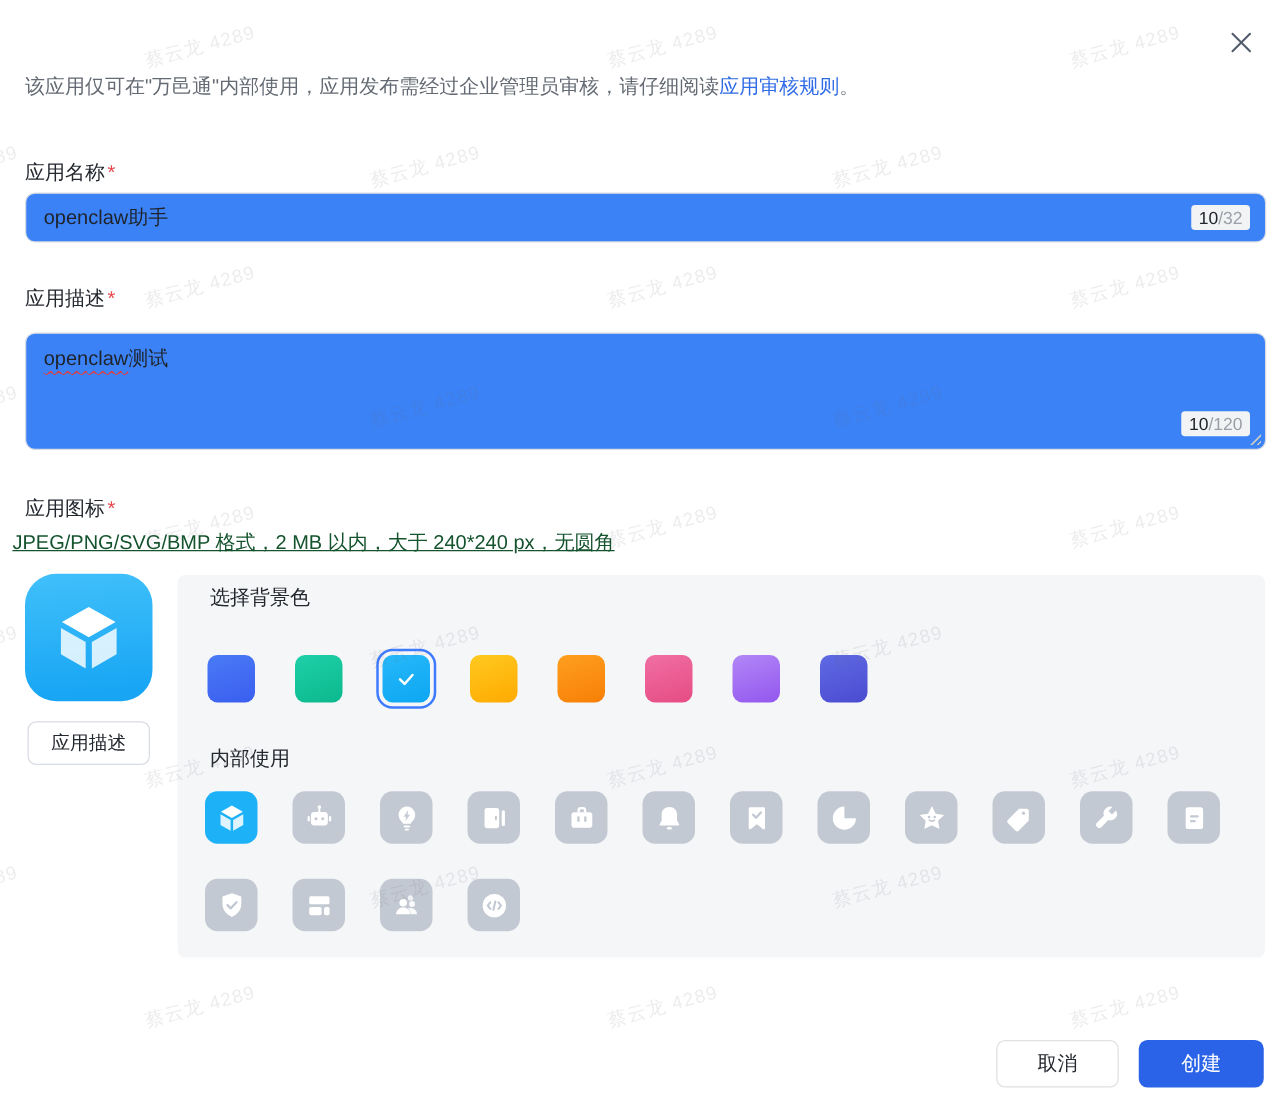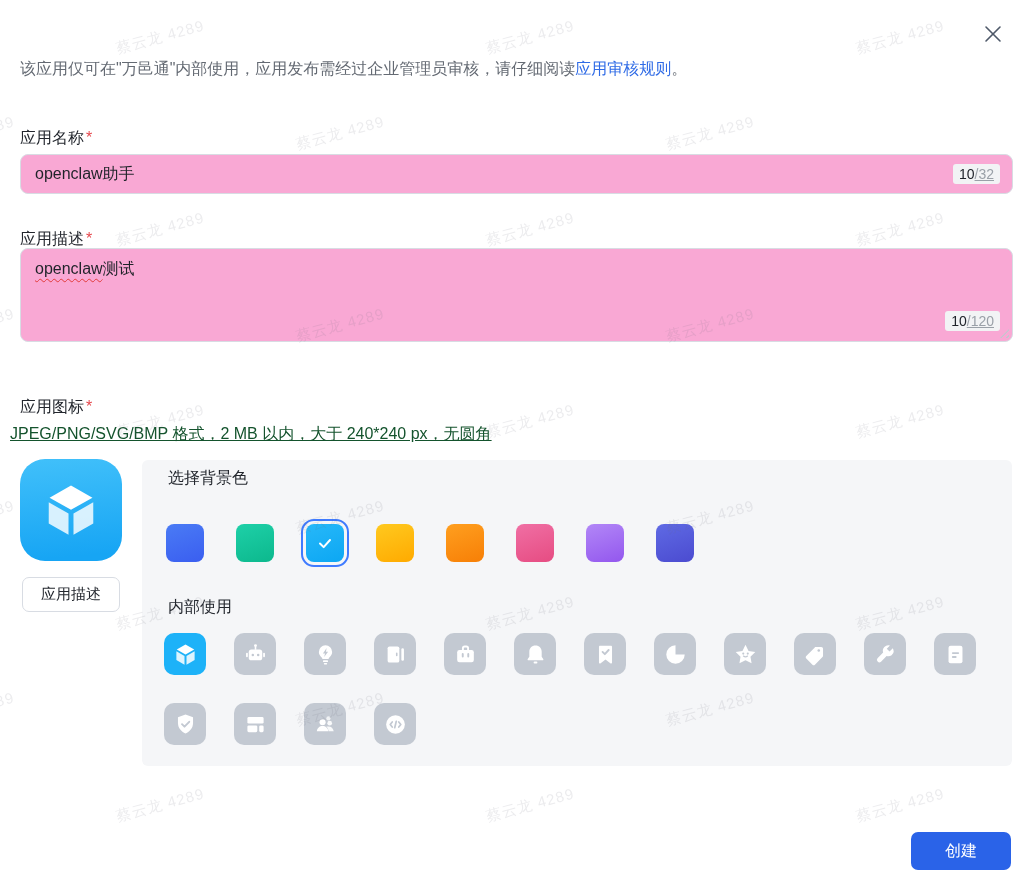--- a/index.html
+++ b/index.html
@@ -25,7 +25,7 @@
 
   
   .tinput{position:absolute;left:20px;width:963px;border:1px solid #d8dce3;border-radius:8px;
-          background:#f9a8d4;padding:0 14px;}
+          background:#3b82f6;padding:0 14px;}
   .name-input{top:154px;height:38px;display:flex;align-items:center;}
   .name-input .val{font-size:16px;color:#1f2329;}
   .counter{position:absolute;background:#f2f3f5;border-radius:3px;padding:2px 6px;

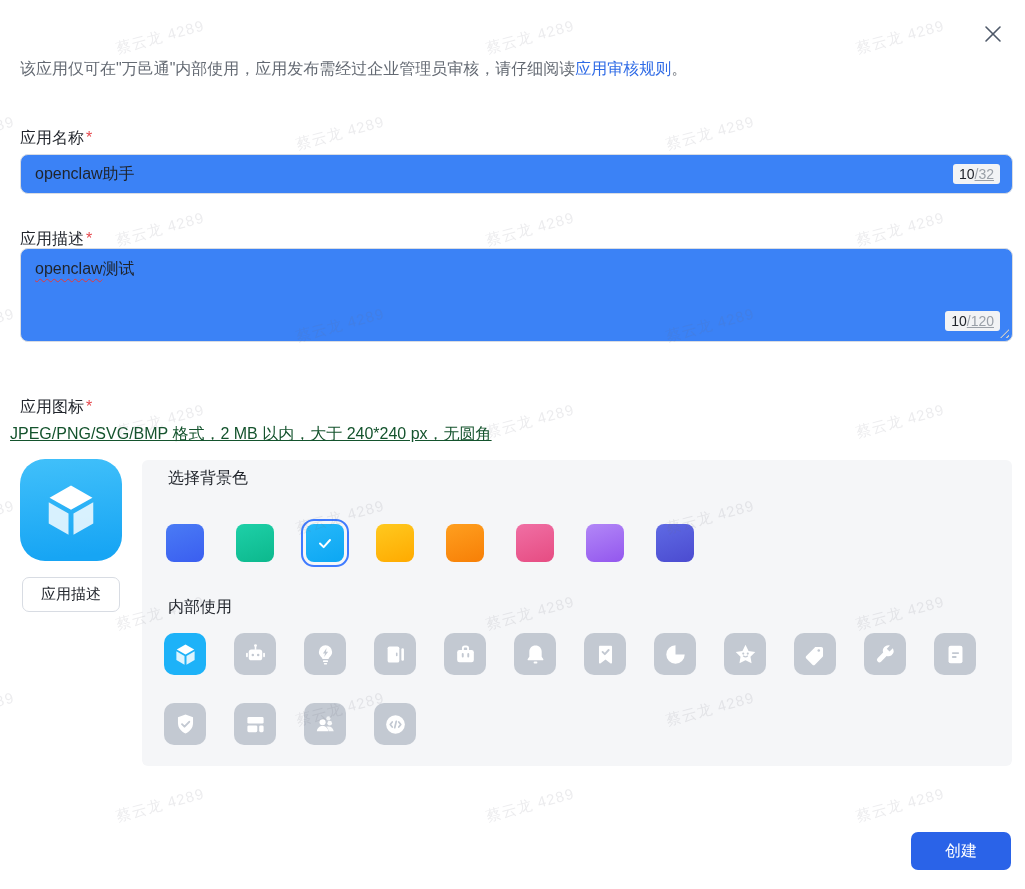--- a/index.html
+++ b/index.html
@@ -30,7 +30,7 @@
   .name-input .val{font-size:16px;color:#1f2329;}
   .counter{position:absolute;background:#f2f3f5;border-radius:3px;padding:2px 6px;
            font-size:14px;color:#20242b;white-space:nowrap;}
-  .counter .max{color:#9aa0a8;text-decoration:underline;}
+  .counter .max{color:#9aa0a8;}
   .name-input .counter{right:12px;top:50%;transform:translateY(-50%);}
   .desc-input{top:248px;height:72px;padding:10px 14px;}
   .desc-input .val{font-size:16px;color:#1f2329;}

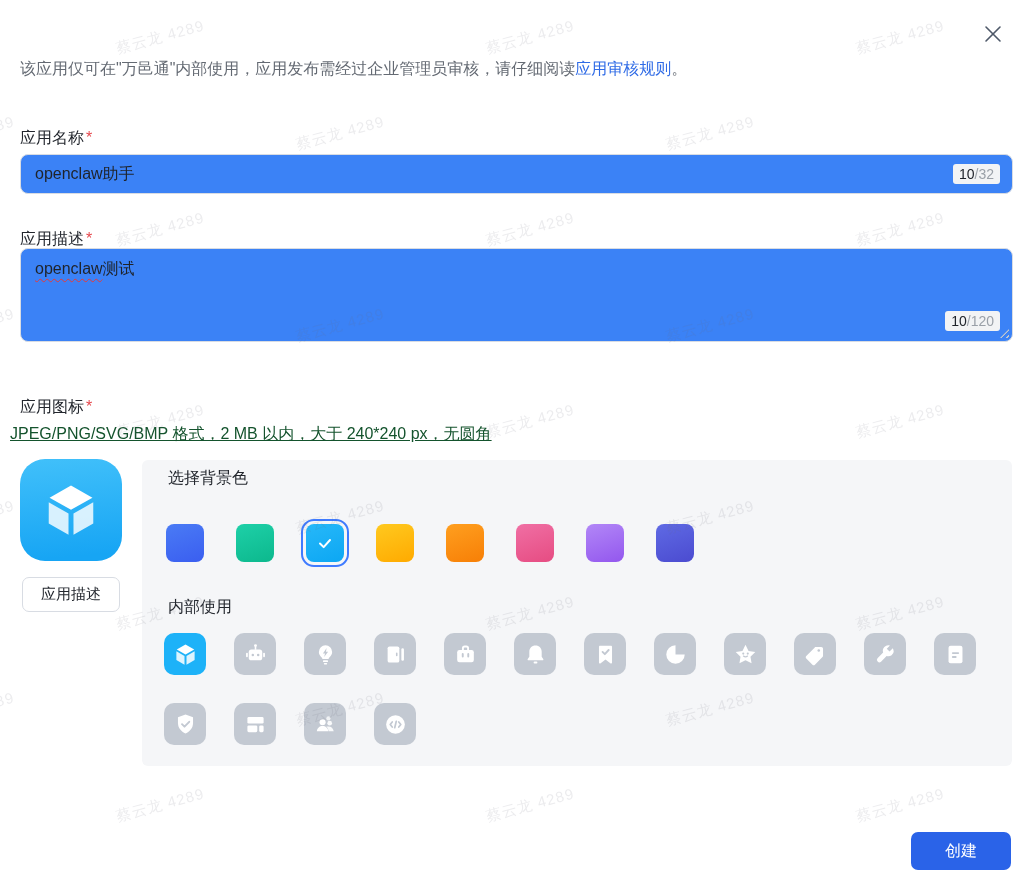--- a/index.html
+++ b/index.html
@@ -32,7 +32,7 @@
            font-size:14px;color:#20242b;white-space:nowrap;}
   .counter .max{color:#9aa0a8;}
   .name-input .counter{right:12px;top:50%;transform:translateY(-50%);}
-  .desc-input{top:248px;height:72px;padding:10px 14px;}
+  .desc-input{top:266px;height:72px;padding:10px 14px;}
   .desc-input .val{font-size:16px;color:#1f2329;}
   .wavy{text-decoration:underline;text-decoration-style:wavy;text-decoration-color:#e23b3b;
         text-decoration-thickness:1px;text-underline-offset:4px;}

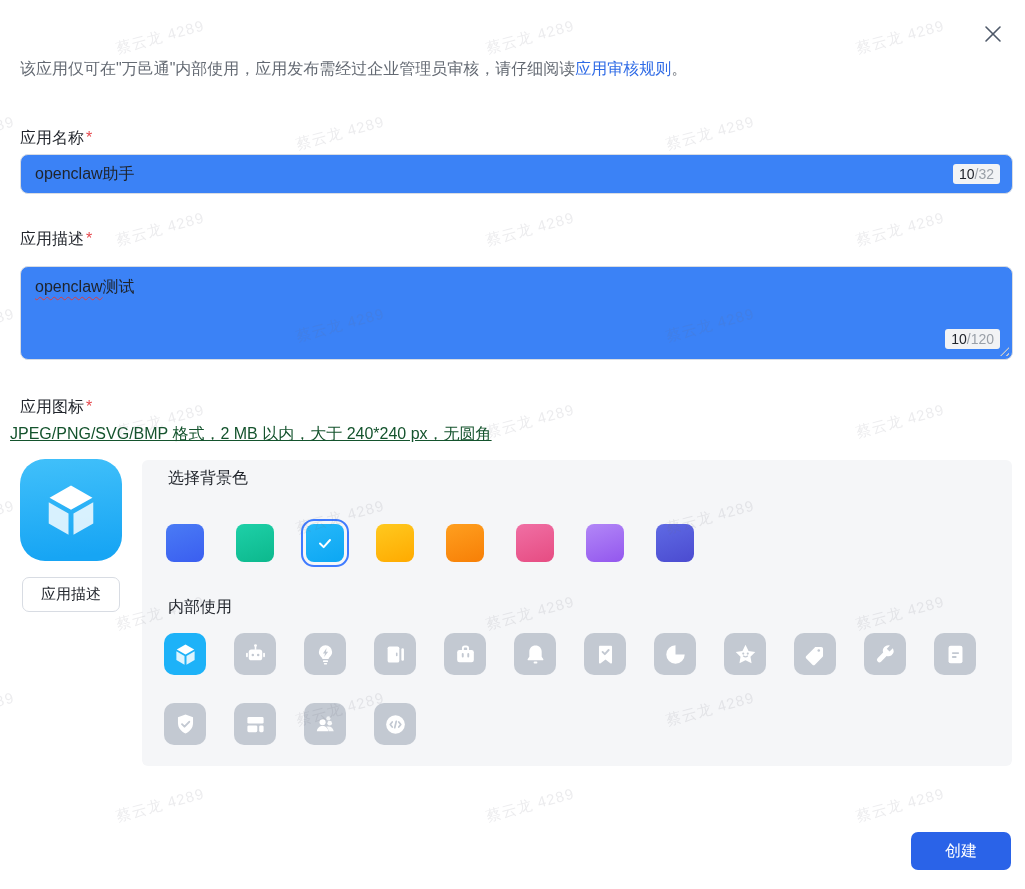--- a/index.html
+++ b/index.html
@@ -246,6 +246,7 @@
       </div>
   </div>
 
+  <div class="btn btn-cancel">取消</div>
   <div class="btn btn-create">创建</div>
 
   <div class="wm-layer">

